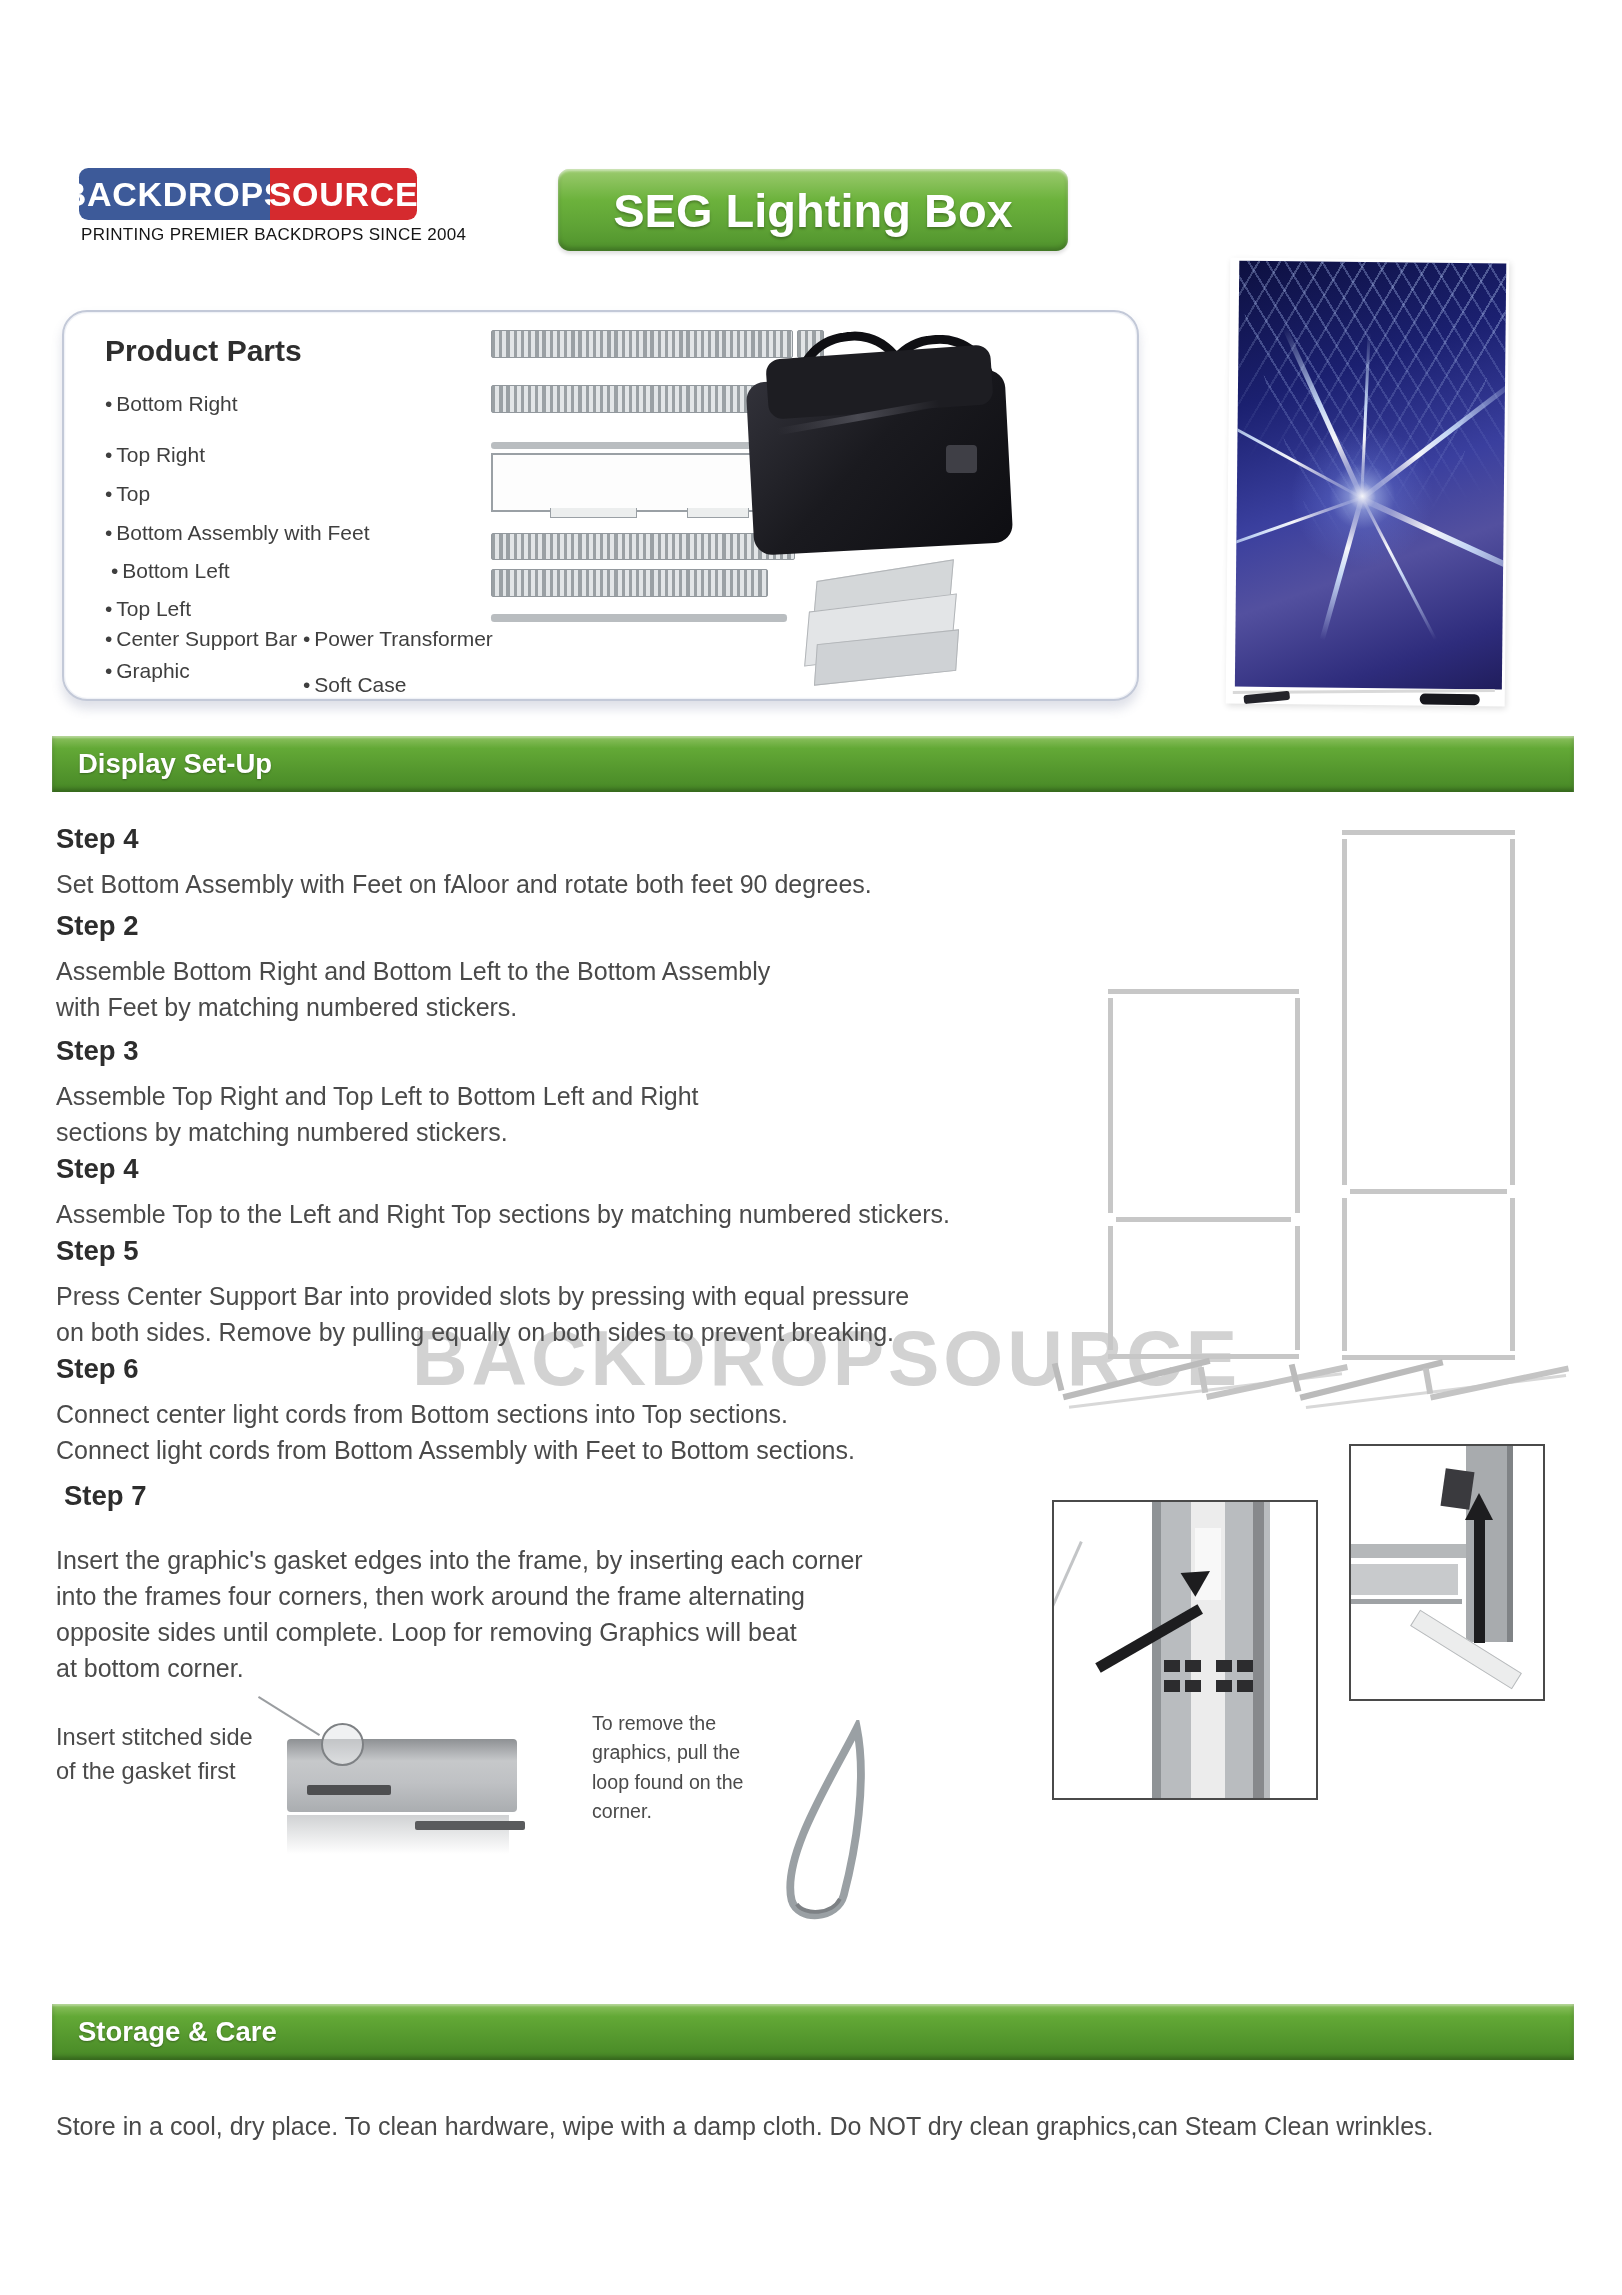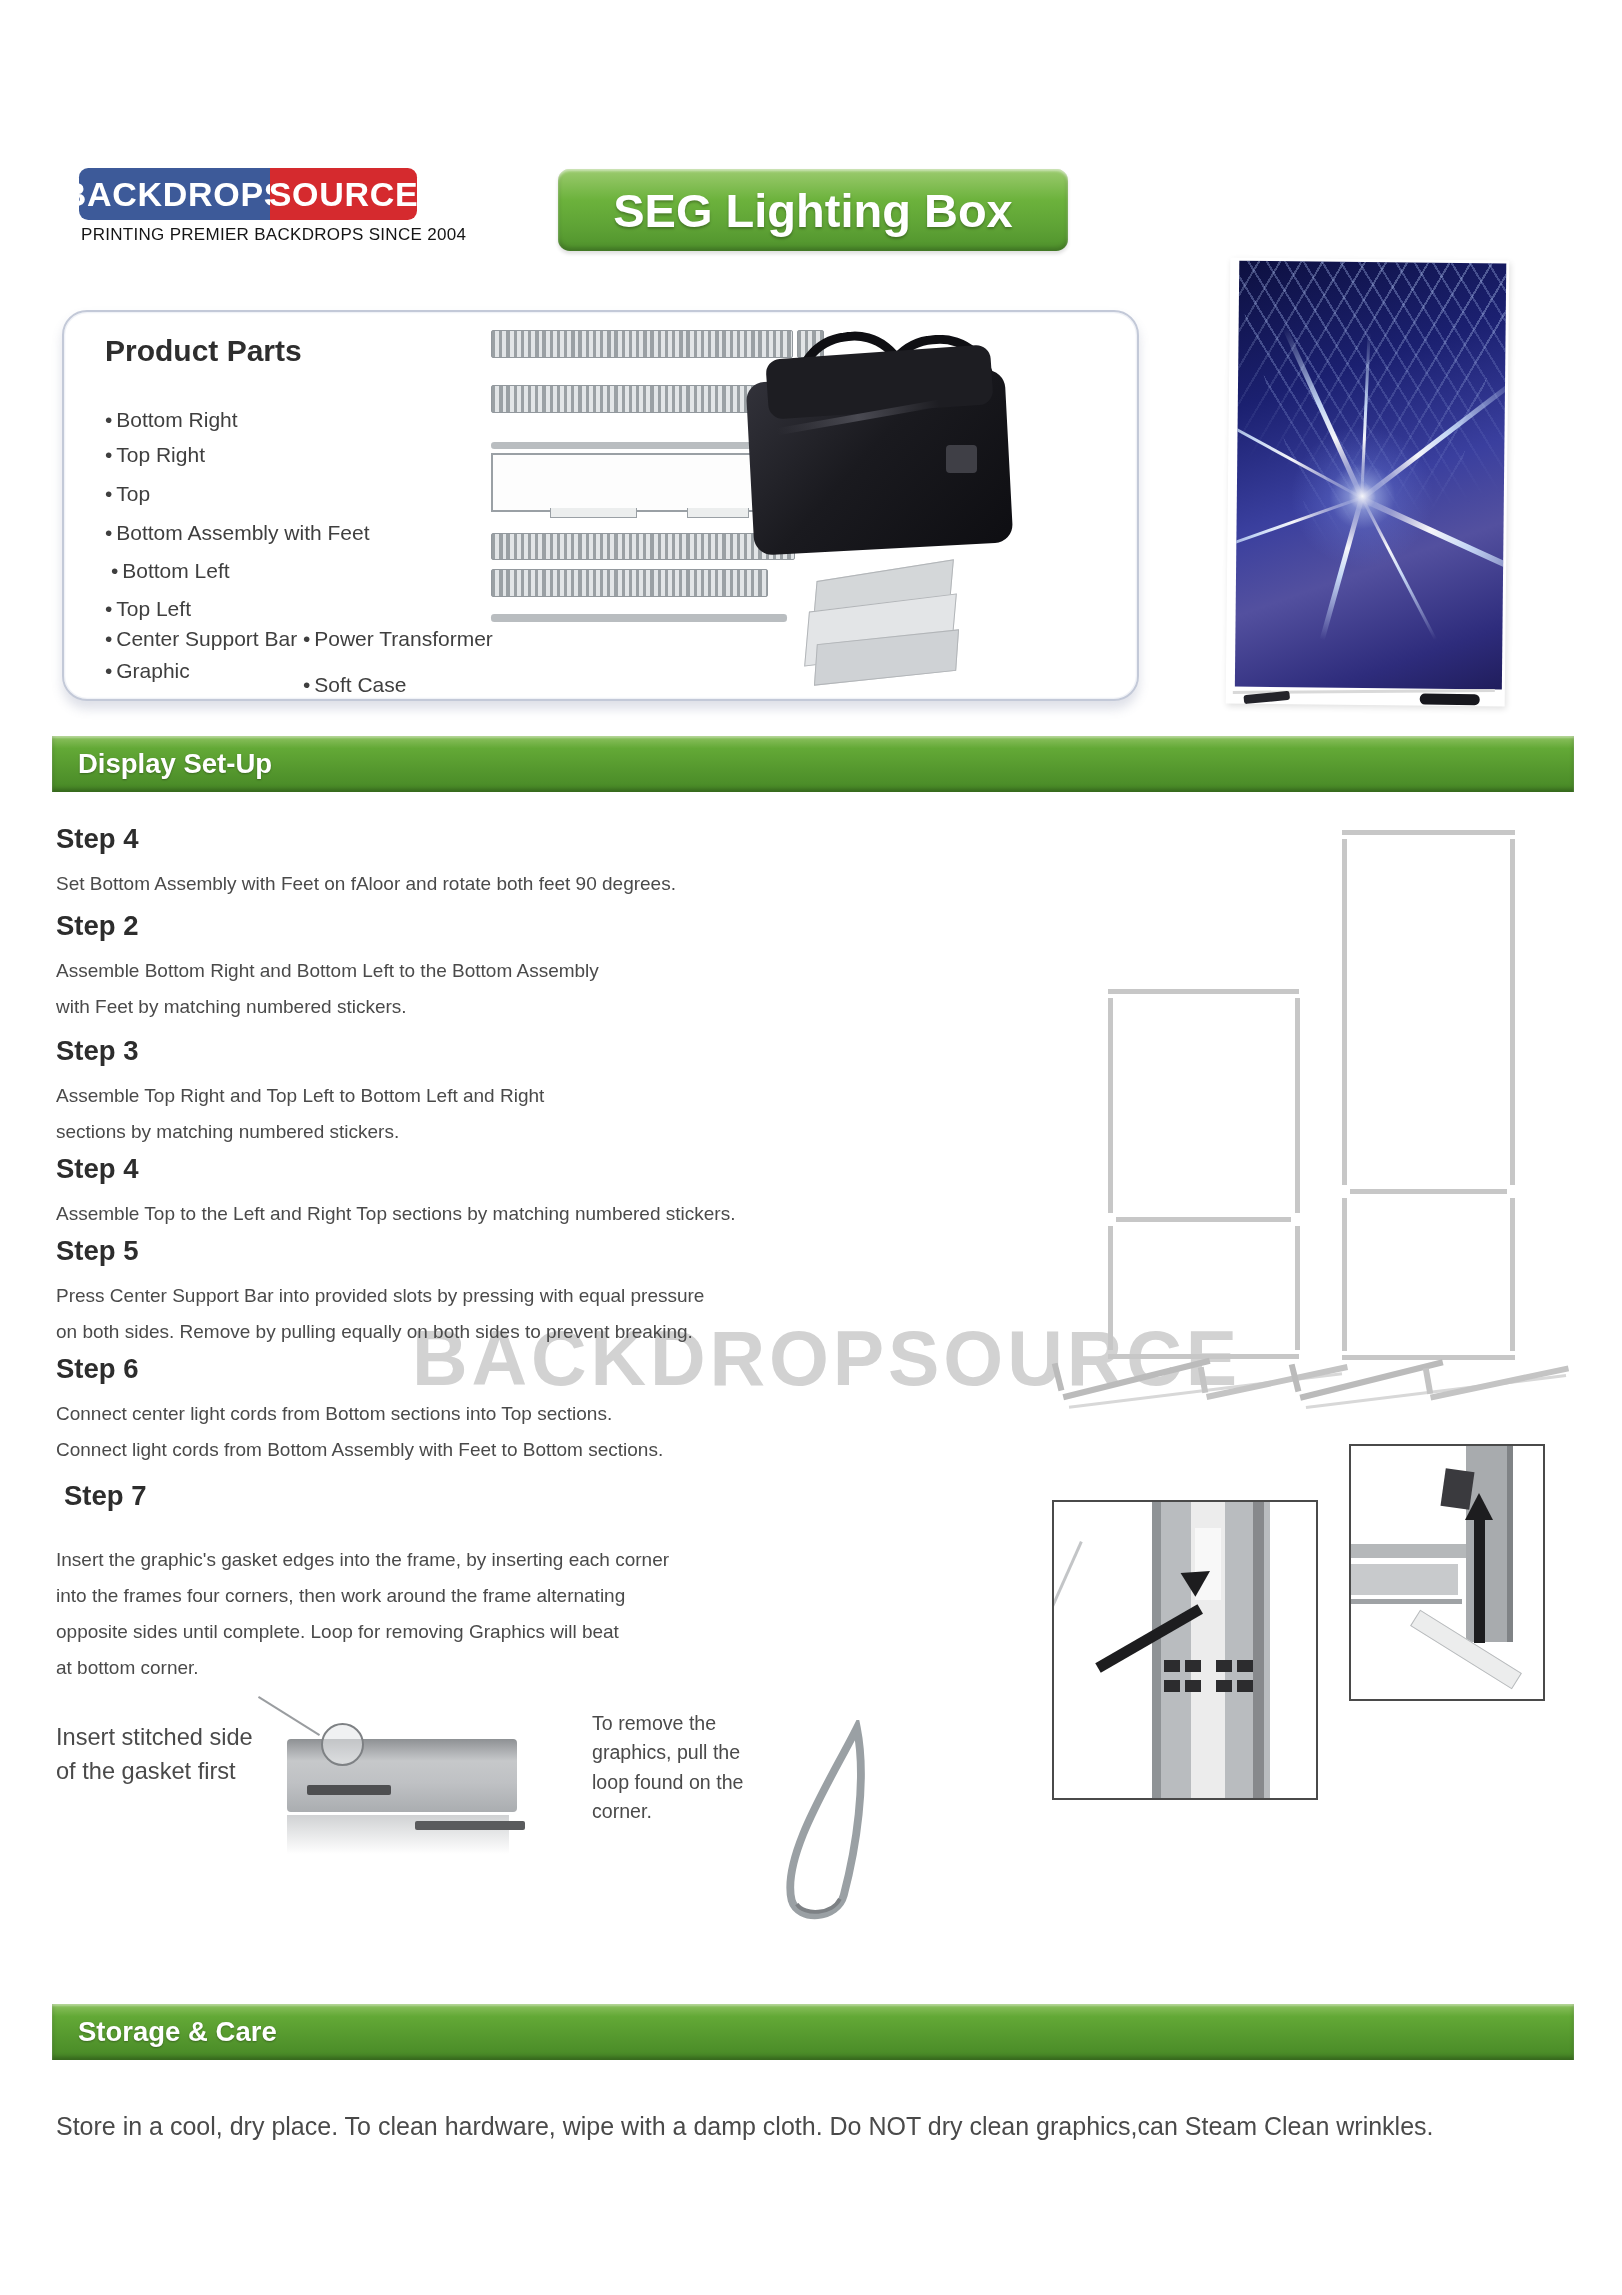--- a/index.html
+++ b/index.html
@@ -117,7 +117,7 @@
   <div class="abs pp-panel">
     <div class="abs pp-head">Product Parts</div>
 
-    <div class="abs pp-item" style="left:41px;top:96px;text-align:right;">Bottom Right</div>
+    <div class="abs pp-item" style="left:41px;top:80px;text-align:right;">Bottom Right</div>
     <div class="abs pp-item" style="left:41px;top:131px;">Top Right</div>
     <div class="abs pp-item" style="left:41px;top:170px;text-align:right;">Top</div>
     <div class="abs pp-item" style="left:41px;top:209px;">Bottom Assembly with Feet</div>

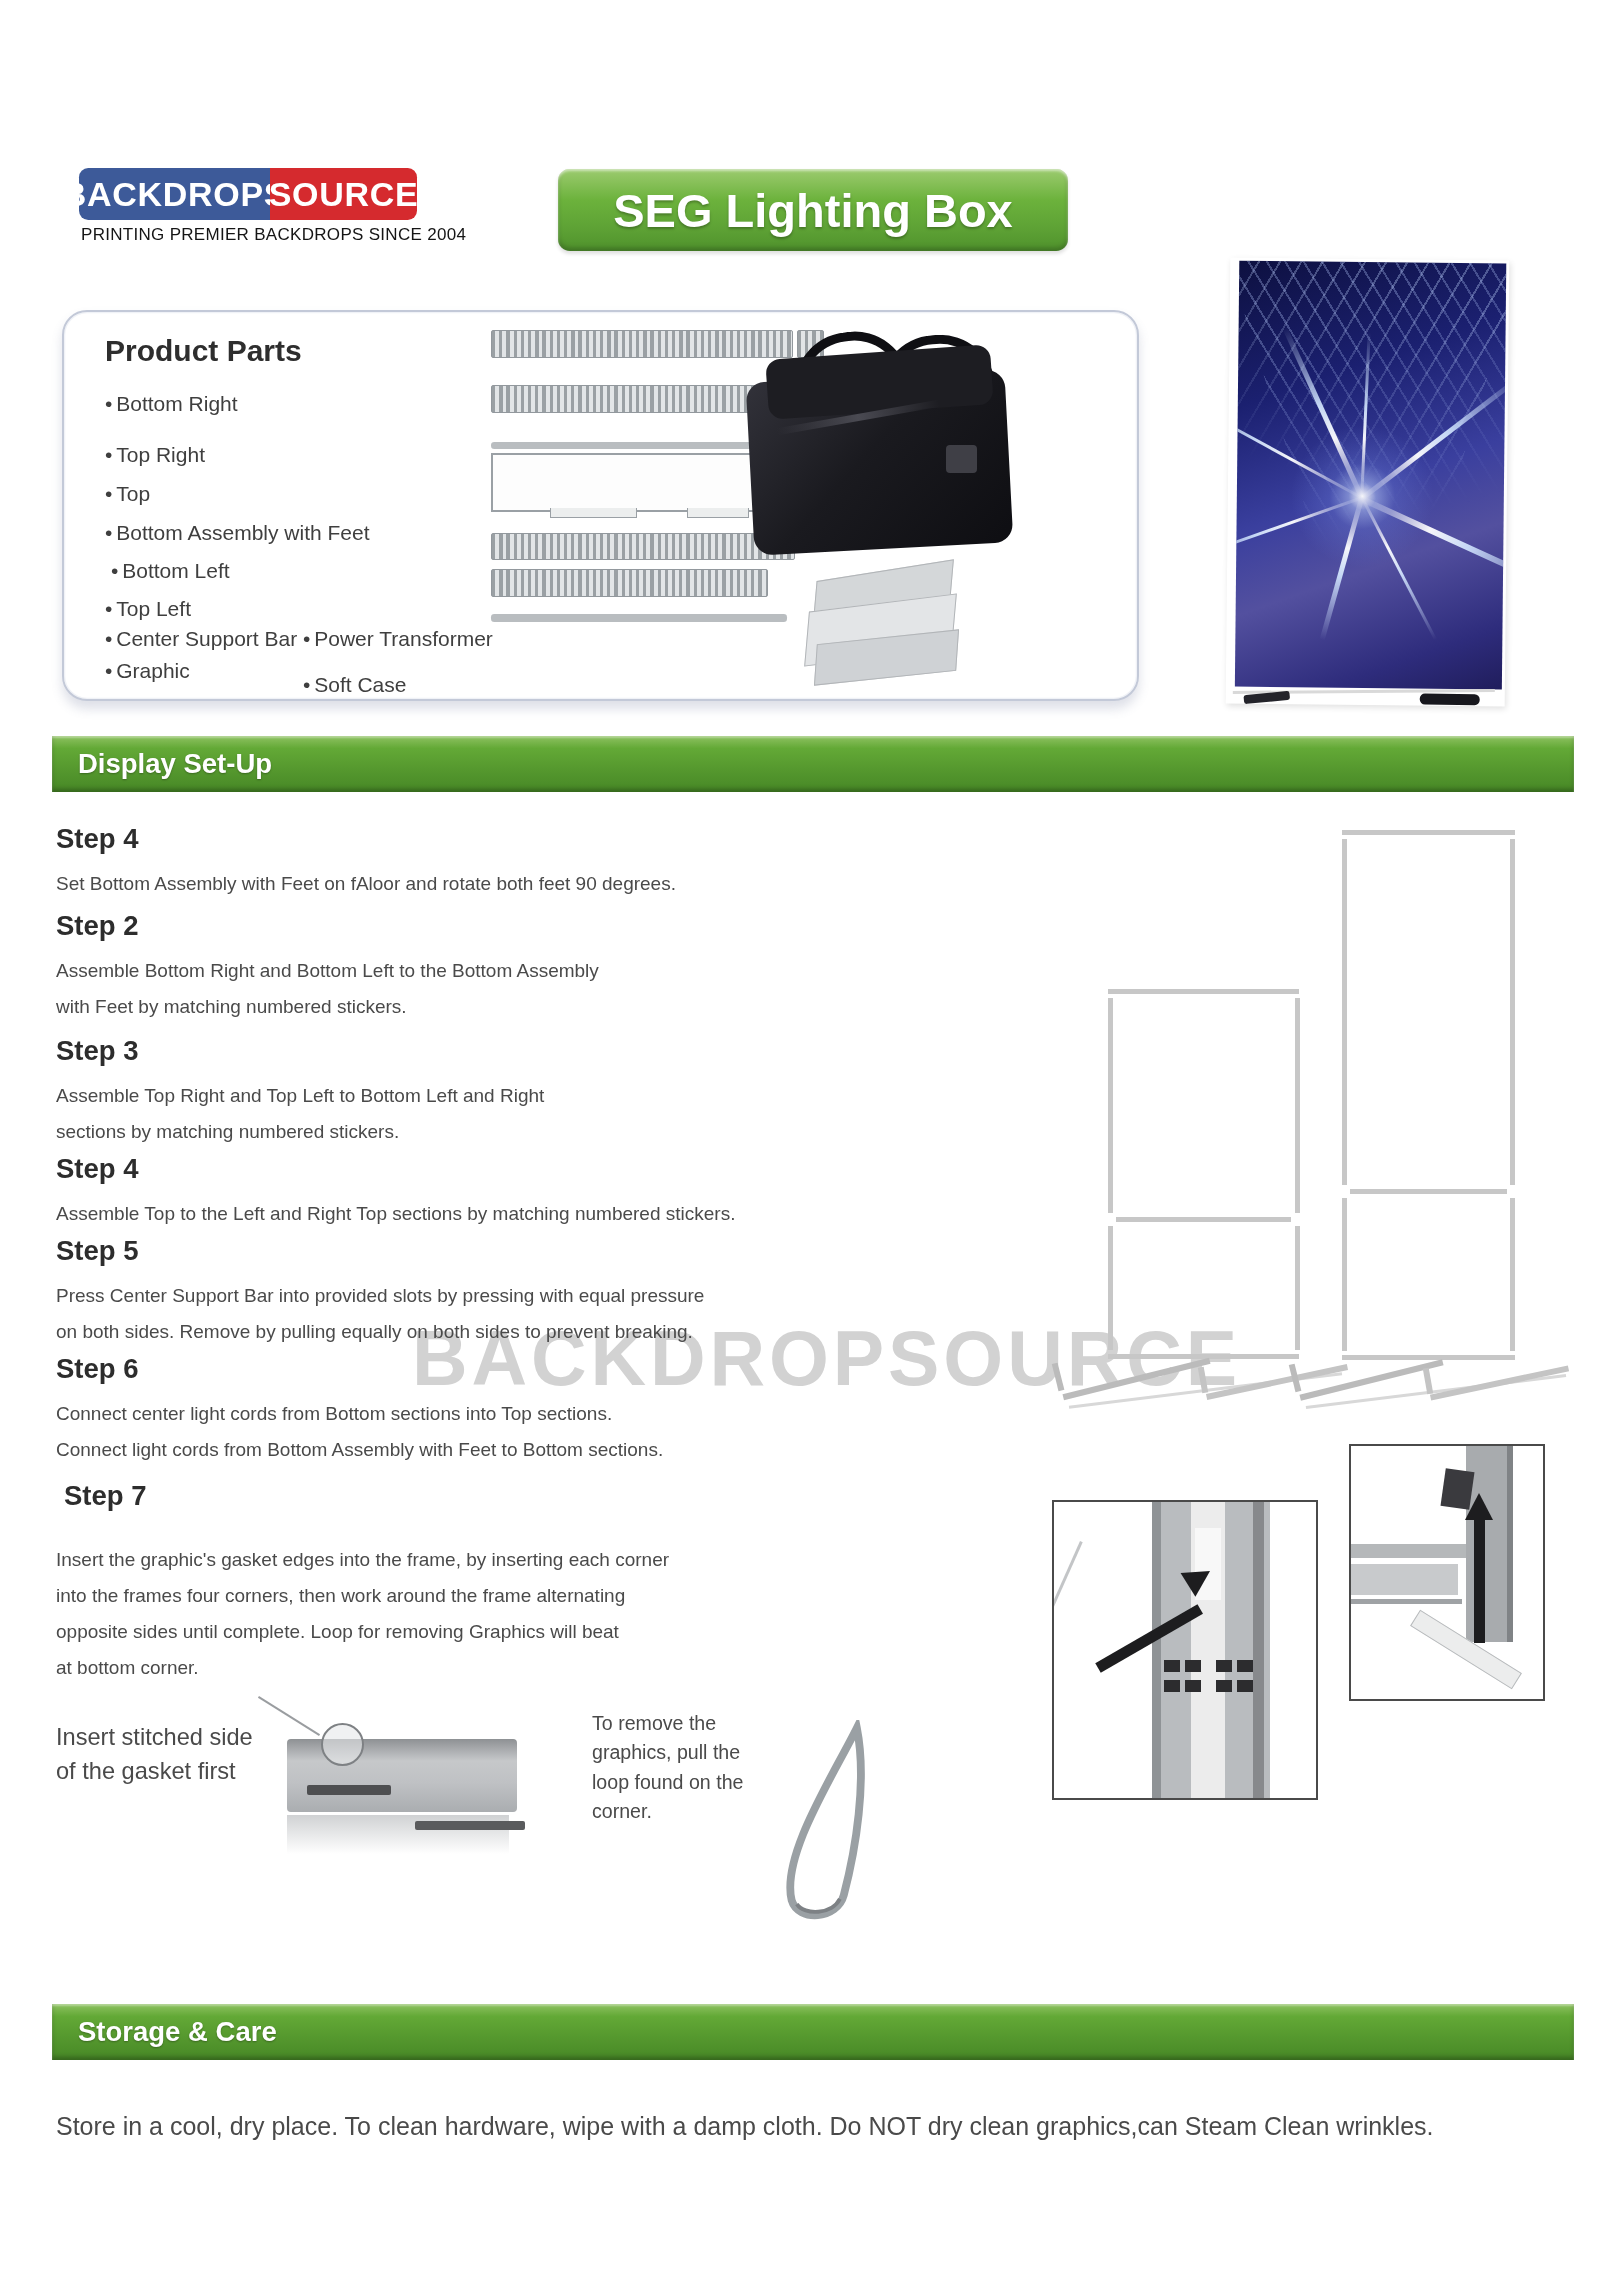--- a/index.html
+++ b/index.html
@@ -70,7 +70,7 @@
   .step{position:absolute;left:56px;width:1047px;z-index:2;}
   .step h3{margin:0 0 10.5px 0;font-size:27.5px;font-weight:bold;color:#2d2d2d;}
   .step h3.gap{margin-bottom:30px;margin-left:8px;}
-  .step .ln{font-size:19px;line-height:36px;color:#4a4a4a;white-space:nowrap;}
+  .step .ln{font-size:25px;line-height:36px;color:#4a4a4a;white-space:nowrap;}
 
   .note{position:absolute;z-index:2;}
   .note .ln{white-space:nowrap;color:#4a4a4a;}

